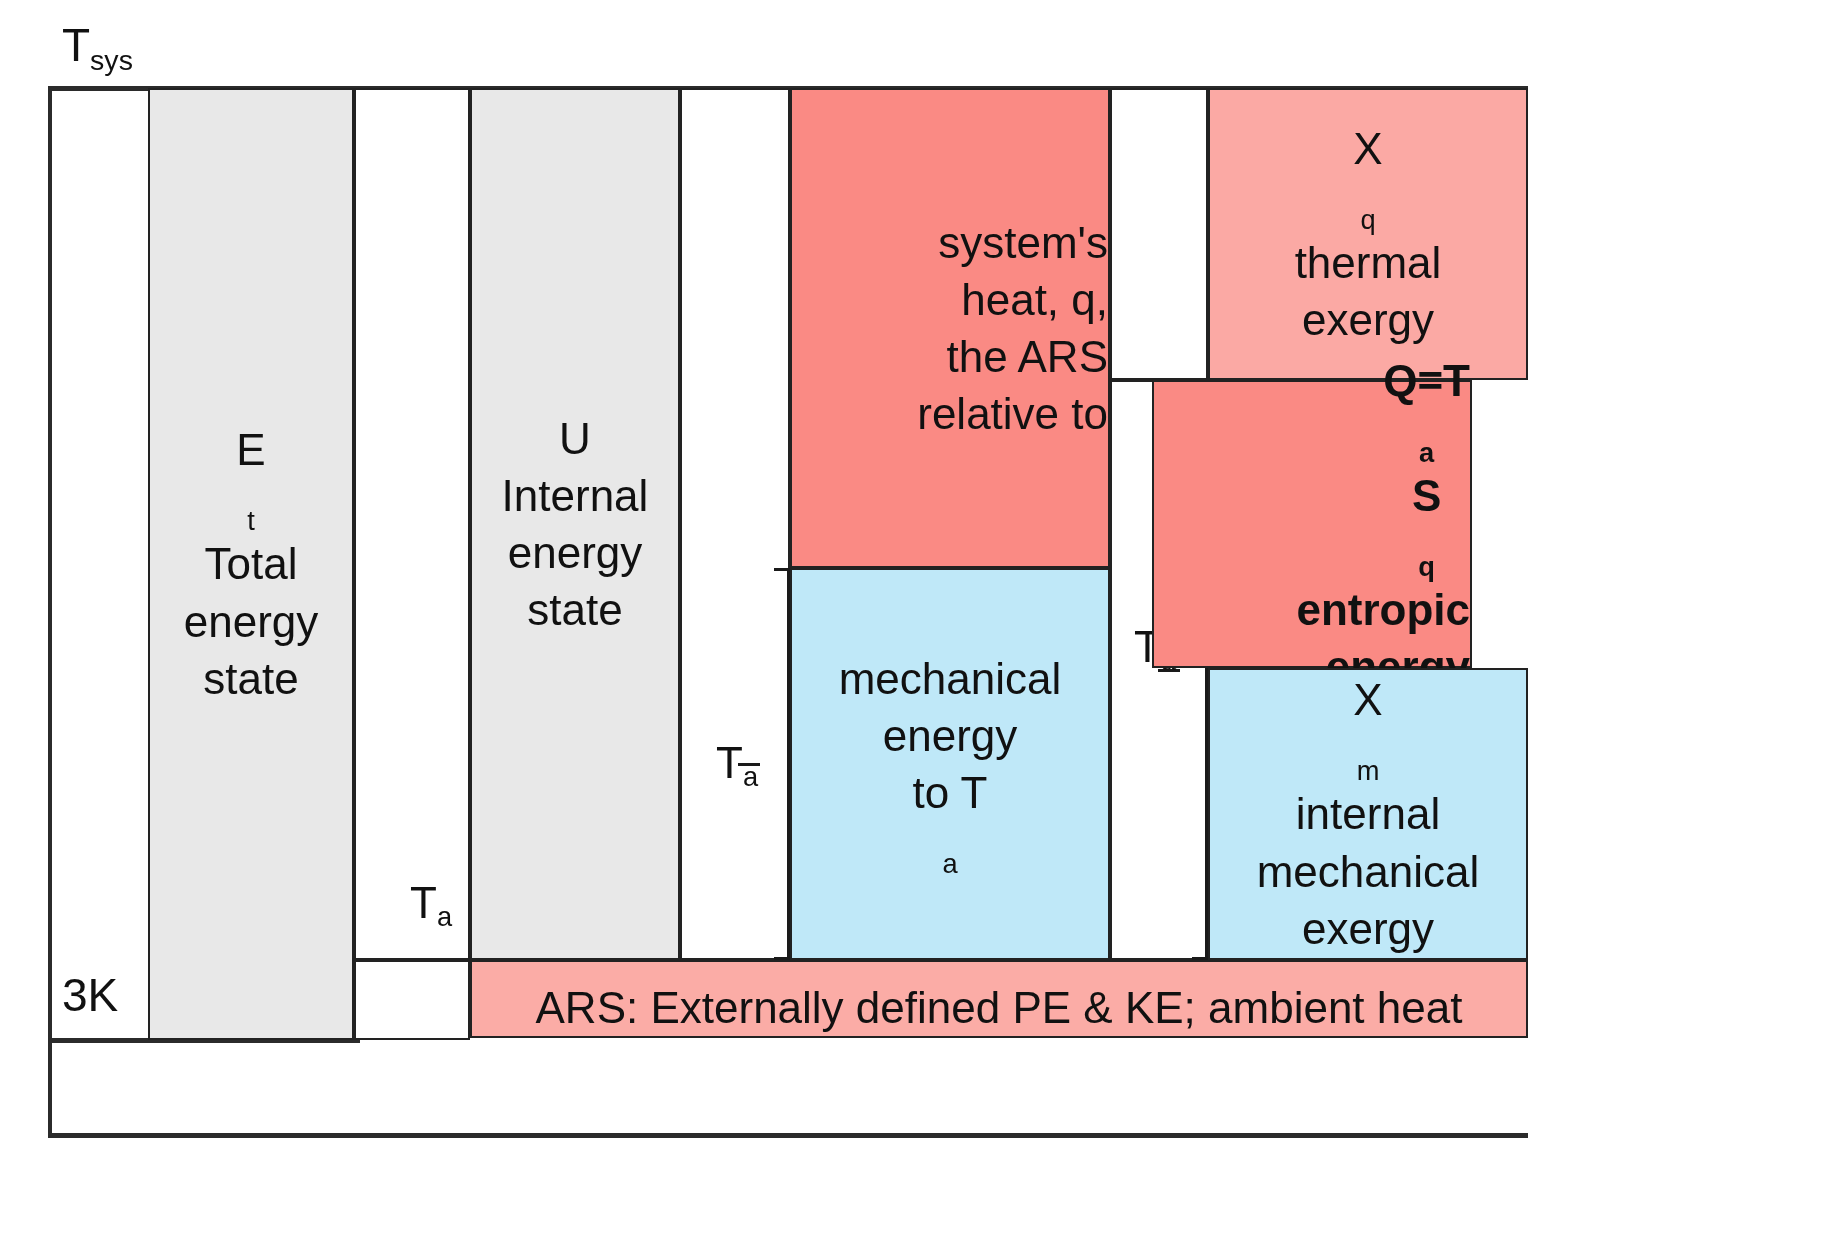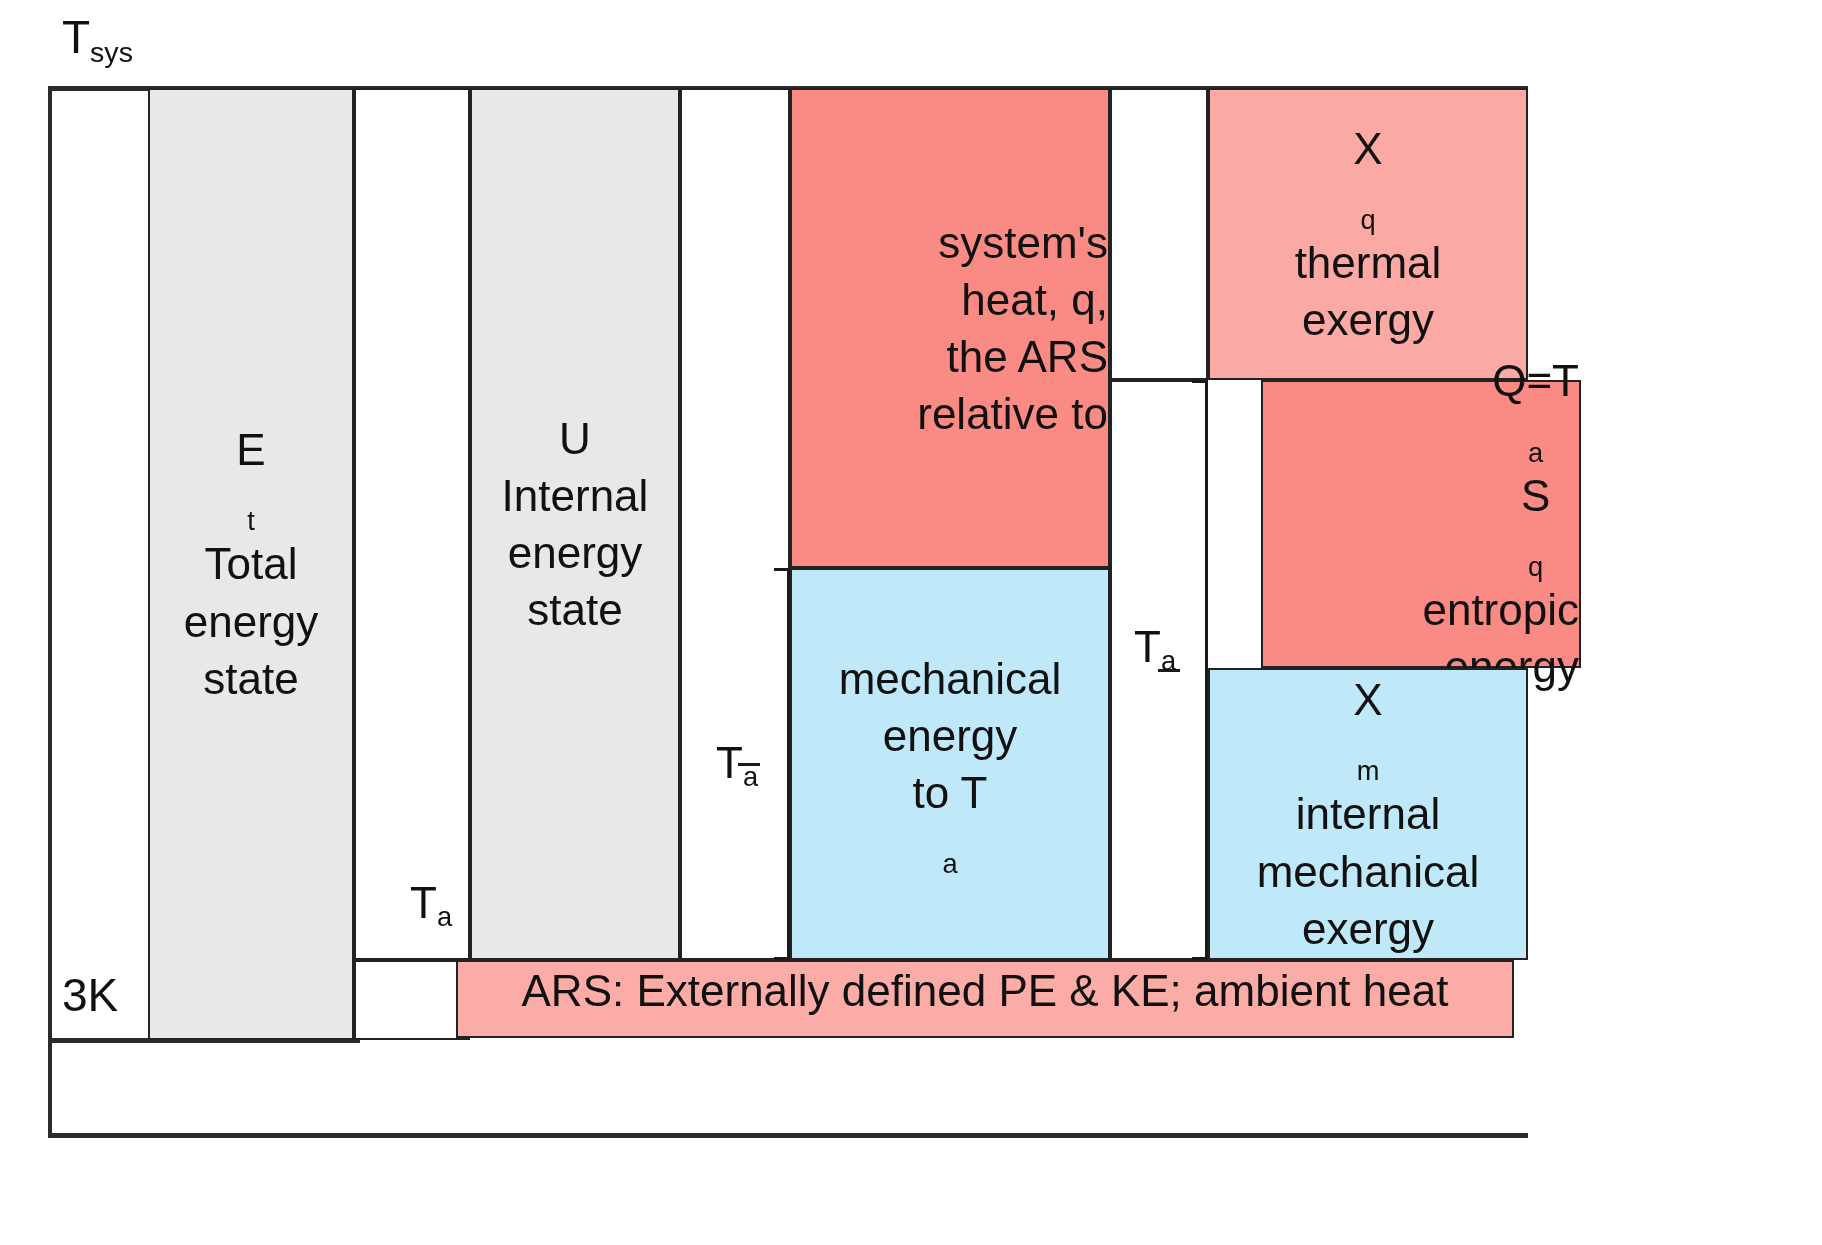--- a/index.html
+++ b/index.html
@@ -46,7 +46,7 @@
   <div class="axis-line" style="left:48px;top:1133px;width:1480px;height:5px;"></div>
   <div class="axis-line" style="left:48px;top:86px;width:4px;height:1052px;"></div>
 
-  <div class="tick-label" style="left:62px;top:10px;font-size:46px;">
+  <div class="tick-label" style="left:62px;top:18px;font-size:46px;">
     <span>T</span><sub>sys</sub>
   </div>
   <div class="tick-label" style="left:62px;top:968px;font-size:46px;">3K</div>

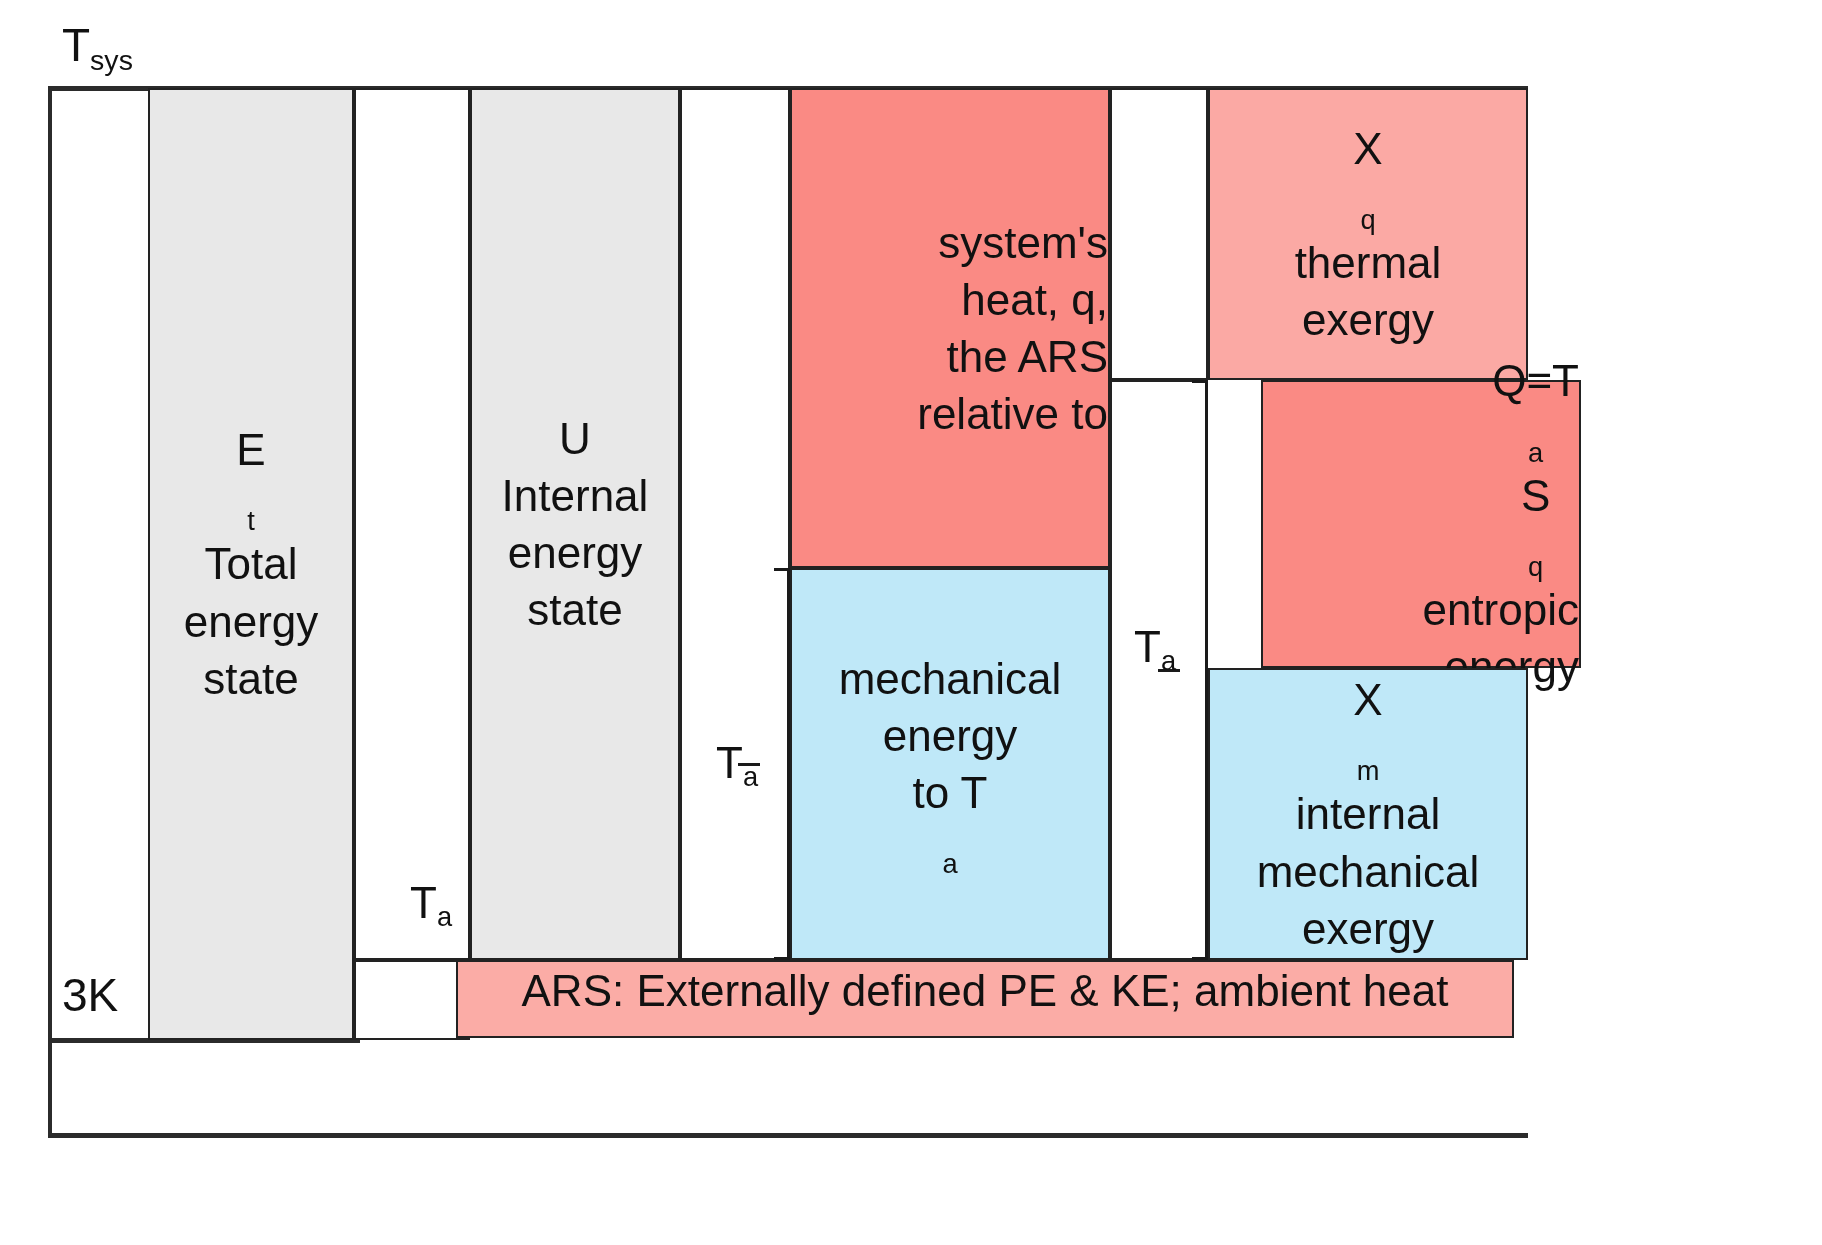--- a/index.html
+++ b/index.html
@@ -121,7 +121,7 @@
     <span>exergy</span>
   </div>
 
-  <div class="blk red f-md" style="left:1261px;top:380px;width:320px;height:288px;">
+  <div class="blk red f-md" style="left:1152px;top:380px;width:320px;height:288px;font-weight:bold;">
     <span>
       <span>Q=T</span><sub>a</sub><span>S</span><sub>q</sub>
     </span>

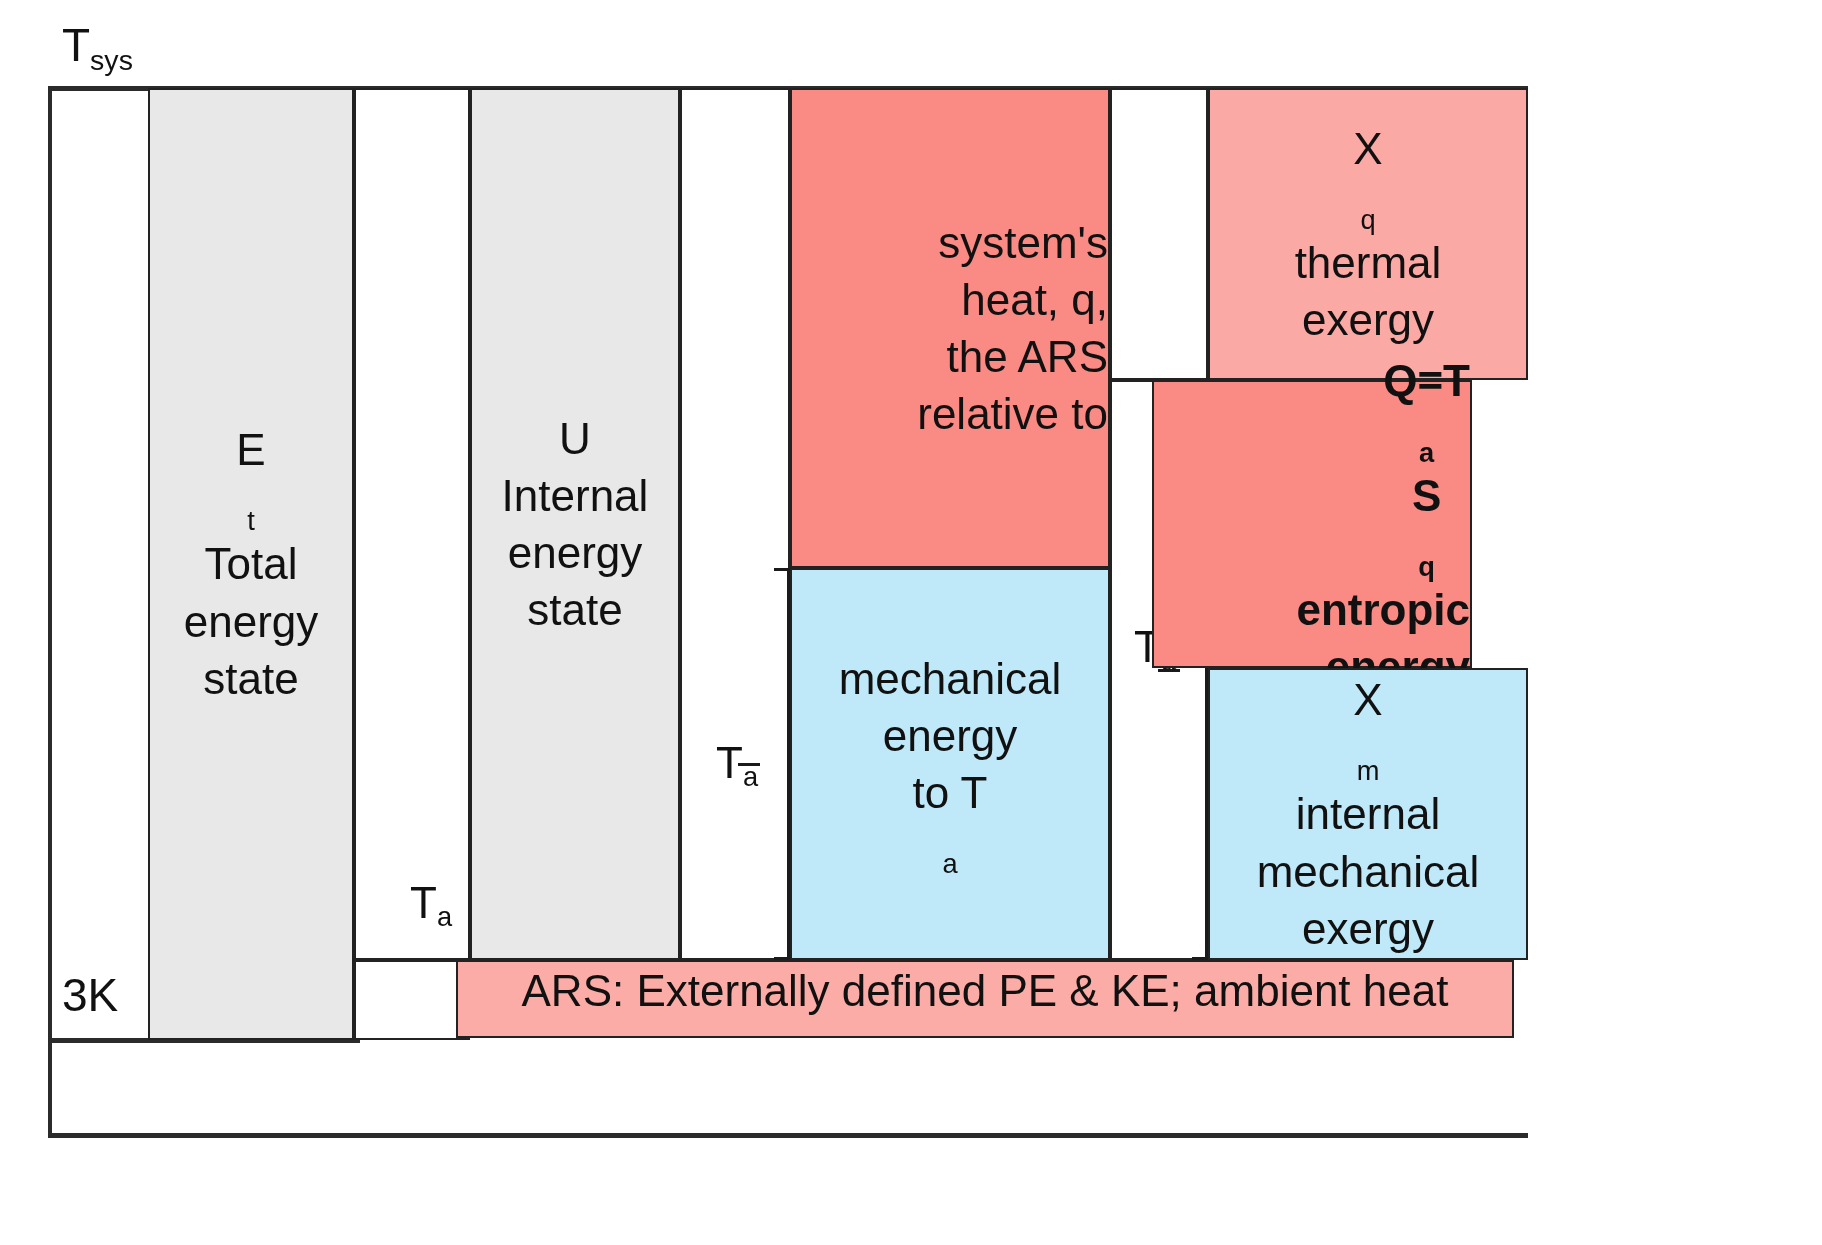--- a/index.html
+++ b/index.html
@@ -138,7 +138,7 @@
     <span>exergy</span>
   </div>
 
-  <div class="blk pinkbar f-sm" style="left:456px;top:960px;width:1058px;height:78px;justify-content:flex-start;">
+  <div class="blk pinkbar f-sm" style="left:470px;top:960px;width:1058px;height:78px;justify-content:flex-end;">
     <span style="font-size:44px;">ARS: Externally defined PE &amp; KE; ambient heat</span>
   </div>
 

